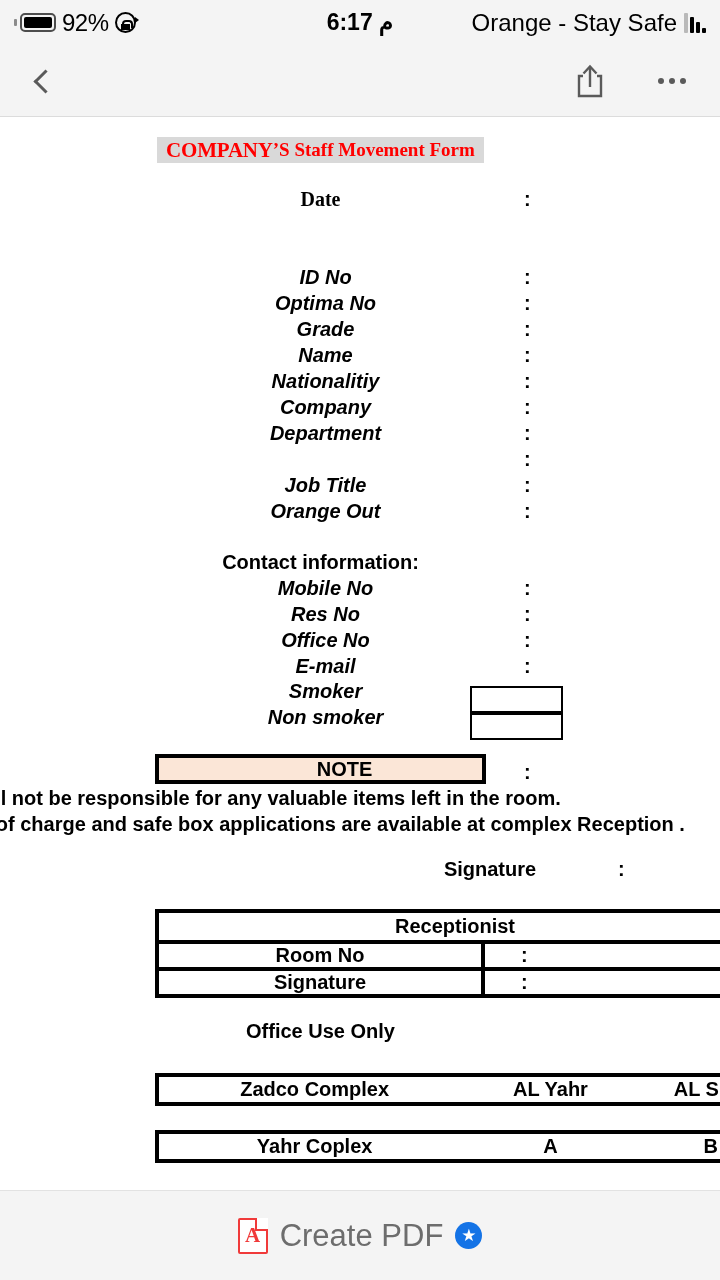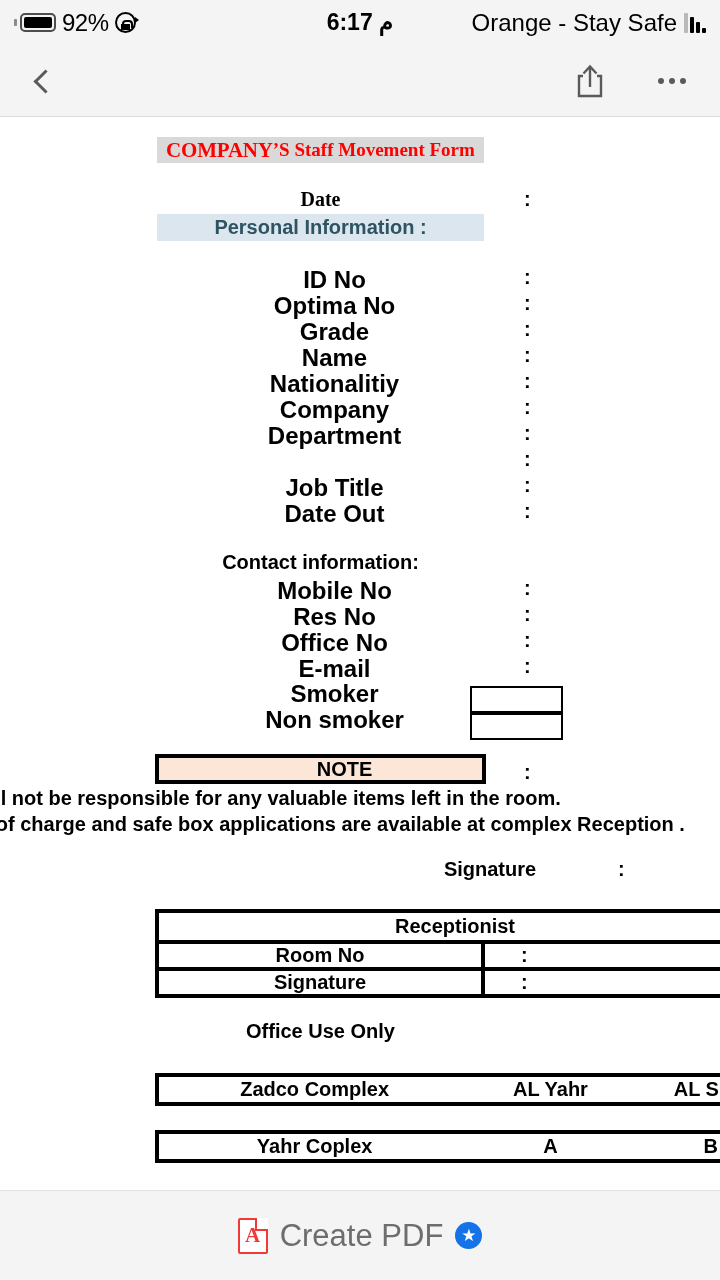--- a/index.html
+++ b/index.html
@@ -307,9 +307,6 @@
     </div>
     <div class="abs colon" style="top:70px">:</div>
 
-    <div class="abs pi-band">
-      <span>Personal Information :</span>
-    </div>
 
     <div class="abs lbl" style="top:148px">ID No</div>
     <div class="abs colon" style="top:148px">:</div>

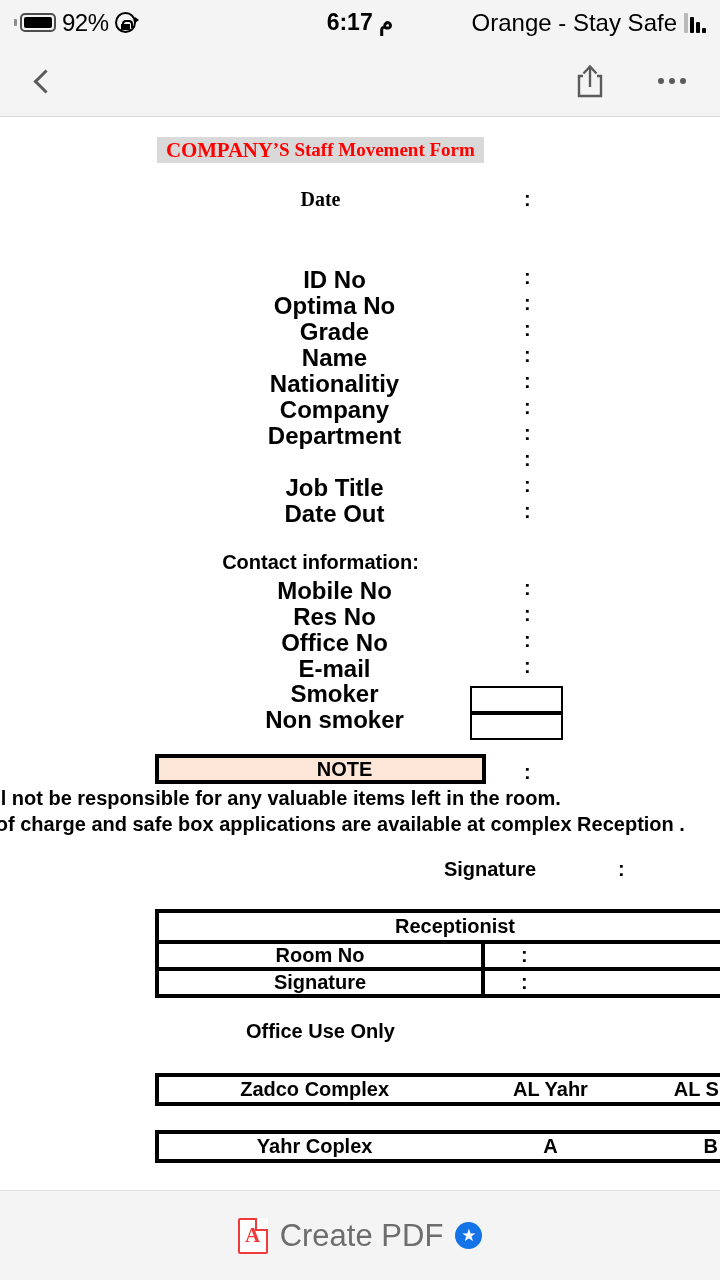--- a/index.html
+++ b/index.html
@@ -137,10 +137,11 @@
   .pi-band span { font-size: 20px; font-weight: bold; color: #2e5361; }
 
   .lbl {
-    width: 327px; left: 171px;
+    width: 327px; left: 162px;
     text-align: center;
-    font-size: 24px; font-weight: bold; color: #000;
+    font-size: 20px; font-weight: bold; color: #000;
     white-space: nowrap;
+    font-style: italic;
   }
   .colon {
     left: 524px; width: 16px;

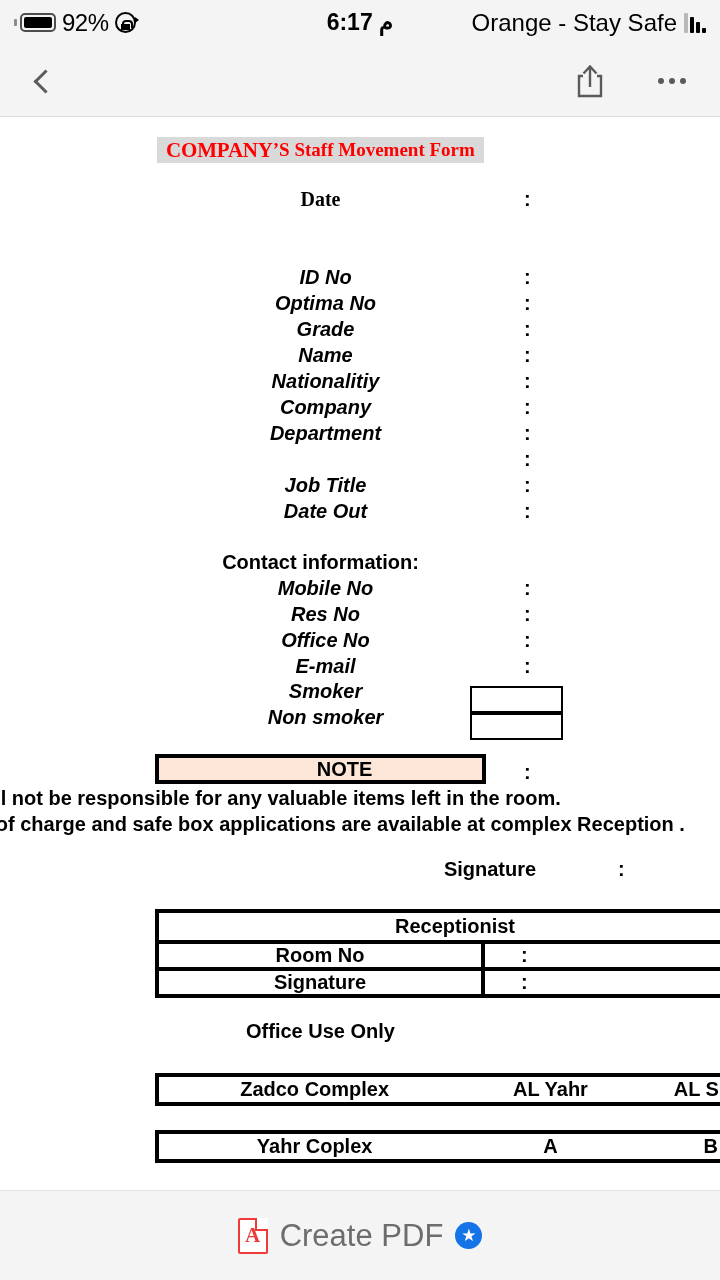--- a/index.html
+++ b/index.html
@@ -335,7 +335,7 @@
     <div class="abs lbl" style="top:356px">Job Title</div>
     <div class="abs colon" style="top:356px">:</div>
 
-    <div class="abs lbl" style="top:382px">Date Out</div>
+    <div class="abs lbl" style="top:382px">Orange Out</div>
     <div class="abs colon" style="top:382px">:</div>
 
     <div class="abs contact-head" style="top:433px">Contact information:</div>

